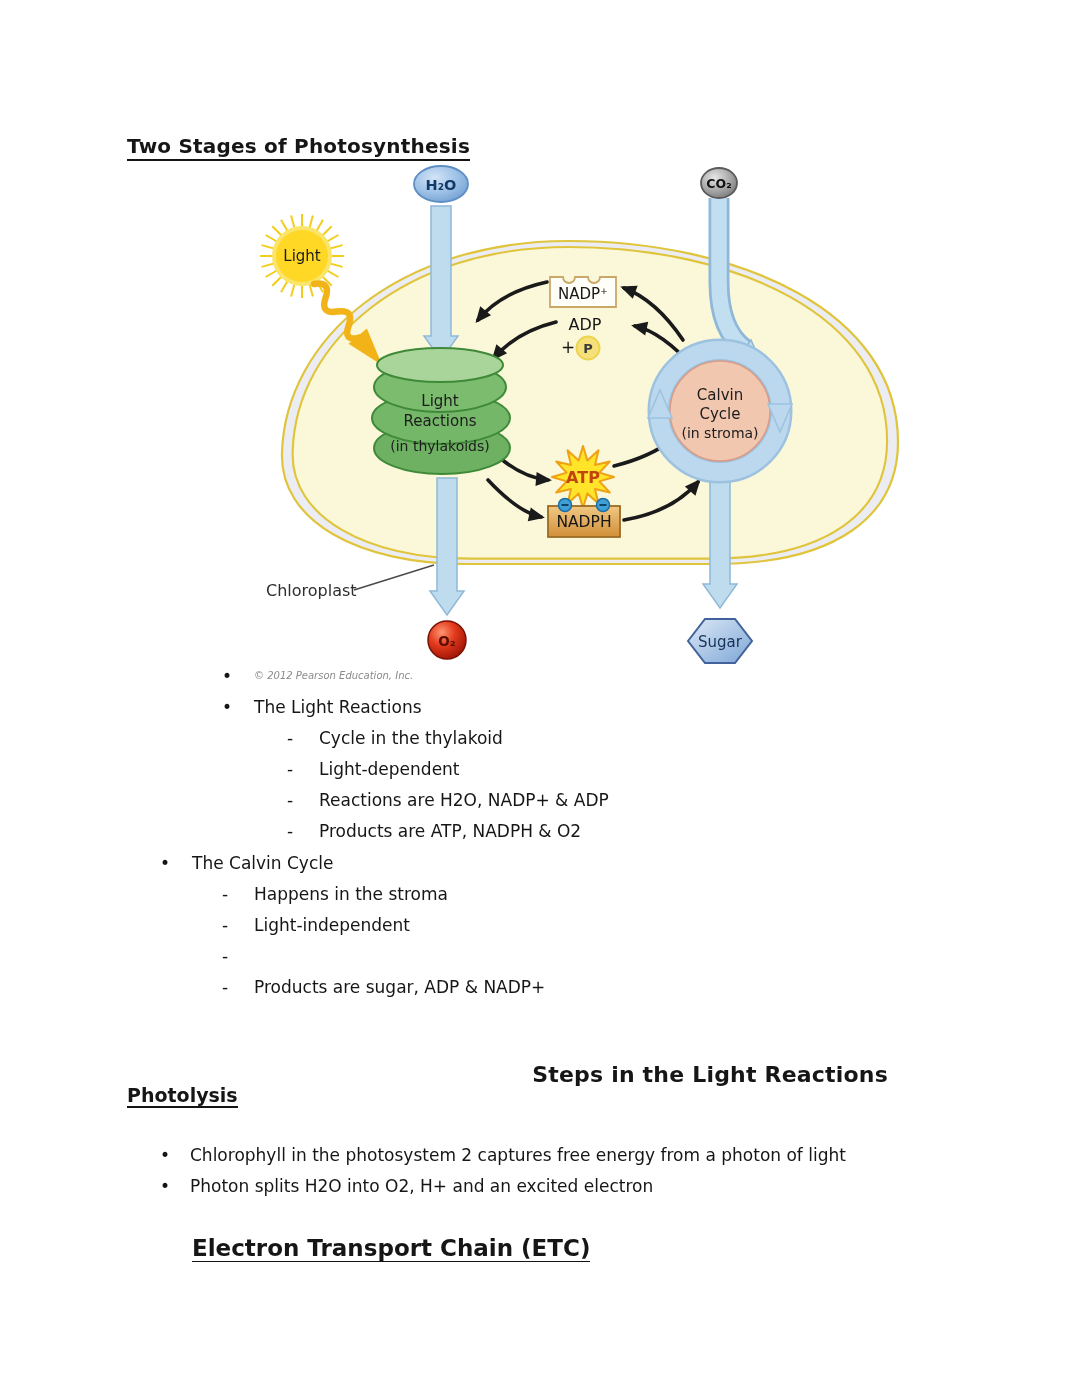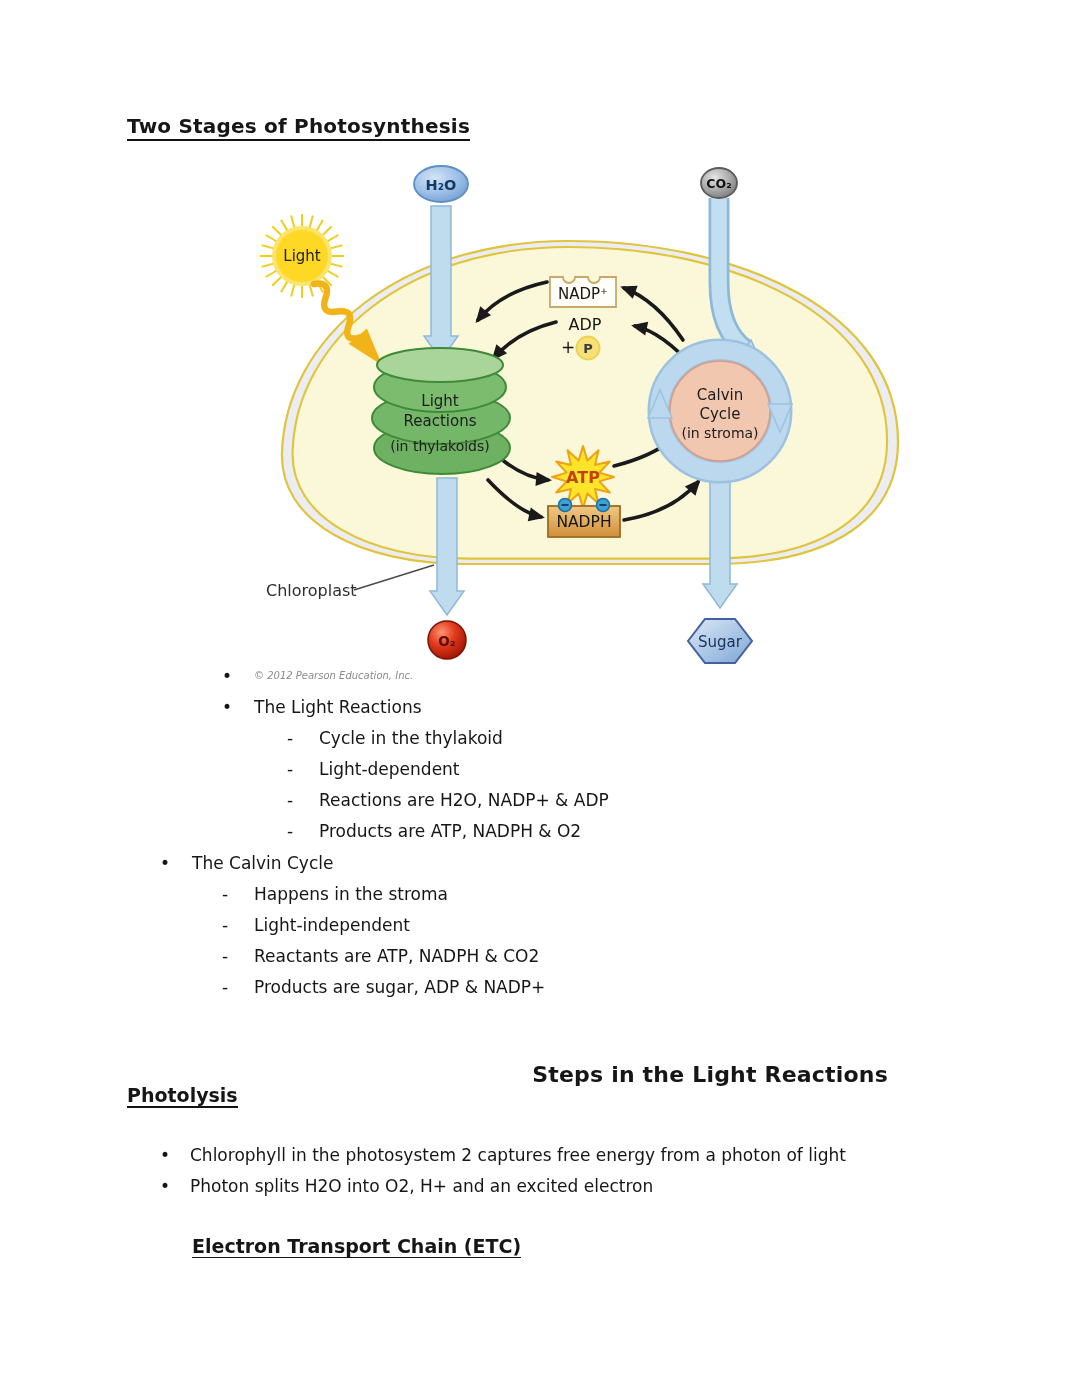--- a/index.html
+++ b/index.html
@@ -9,7 +9,7 @@
     overflow:hidden;
   }
   .title{
-    position:absolute;left:127px;top:114px;
+    position:absolute;left:127px;top:134px;
     font-size:20px;font-weight:bold;letter-spacing:.2px;
     border-bottom:2.2px solid #141414;padding-bottom:1px;
   }

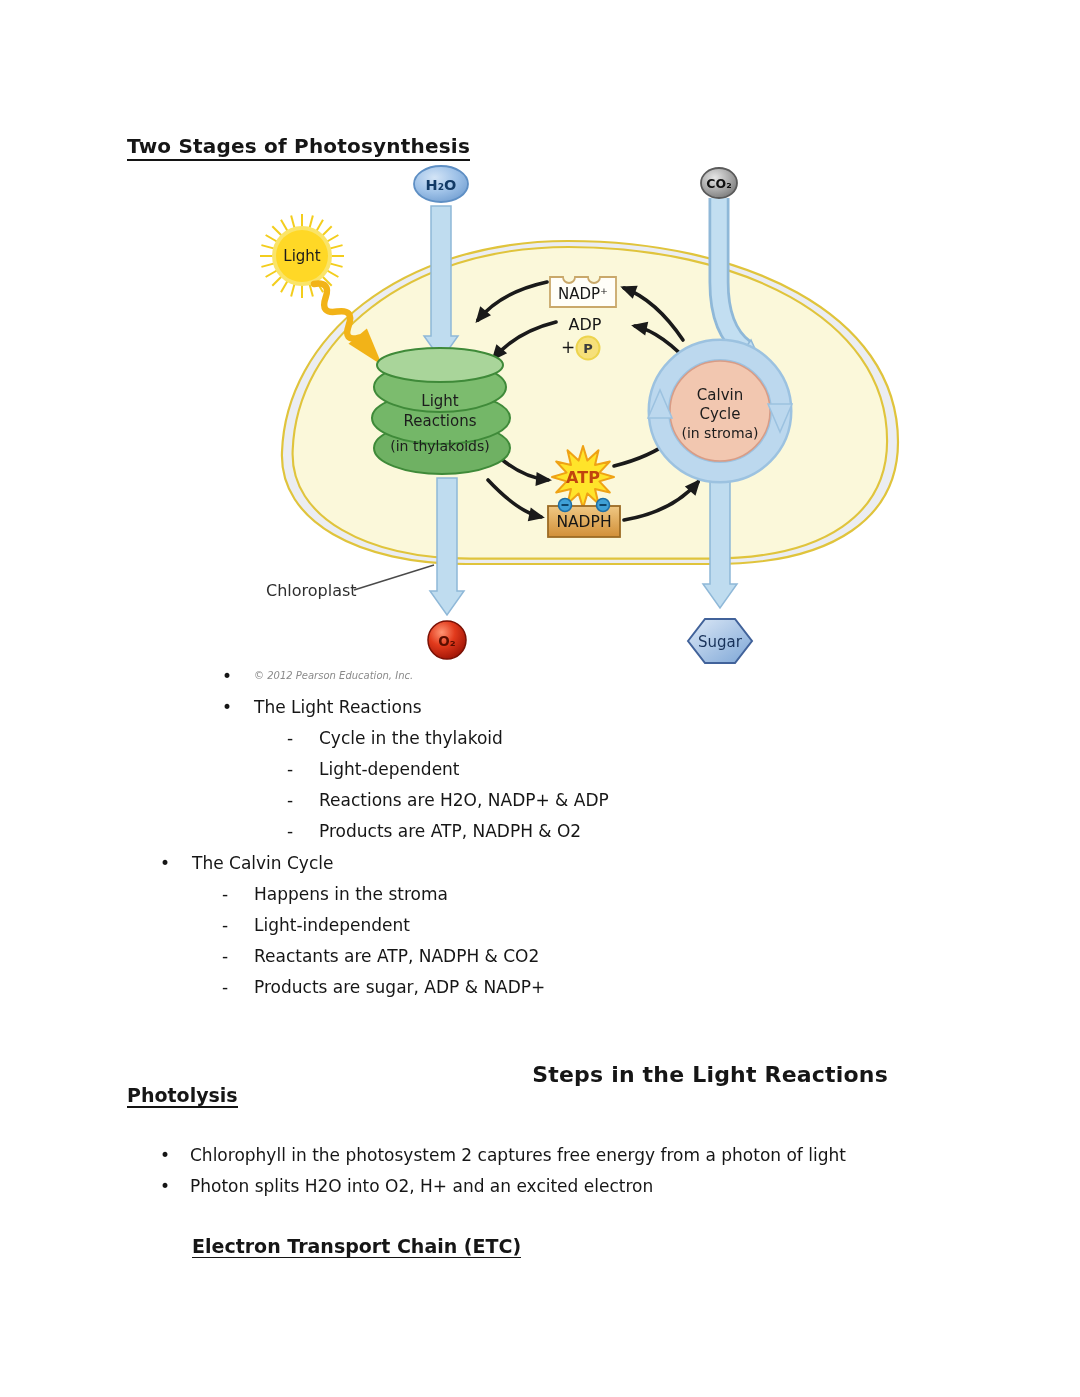--- a/index.html
+++ b/index.html
@@ -233,7 +233,6 @@
 </div>
 <div class="row" style="left:222px;top:945px;">
   <span class="mk">-</span>
-  <span>Reactants are ATP, NADPH &amp; CO2</span>
 </div>
 <div class="row" style="left:222px;top:976px;">
   <span class="mk">-</span>

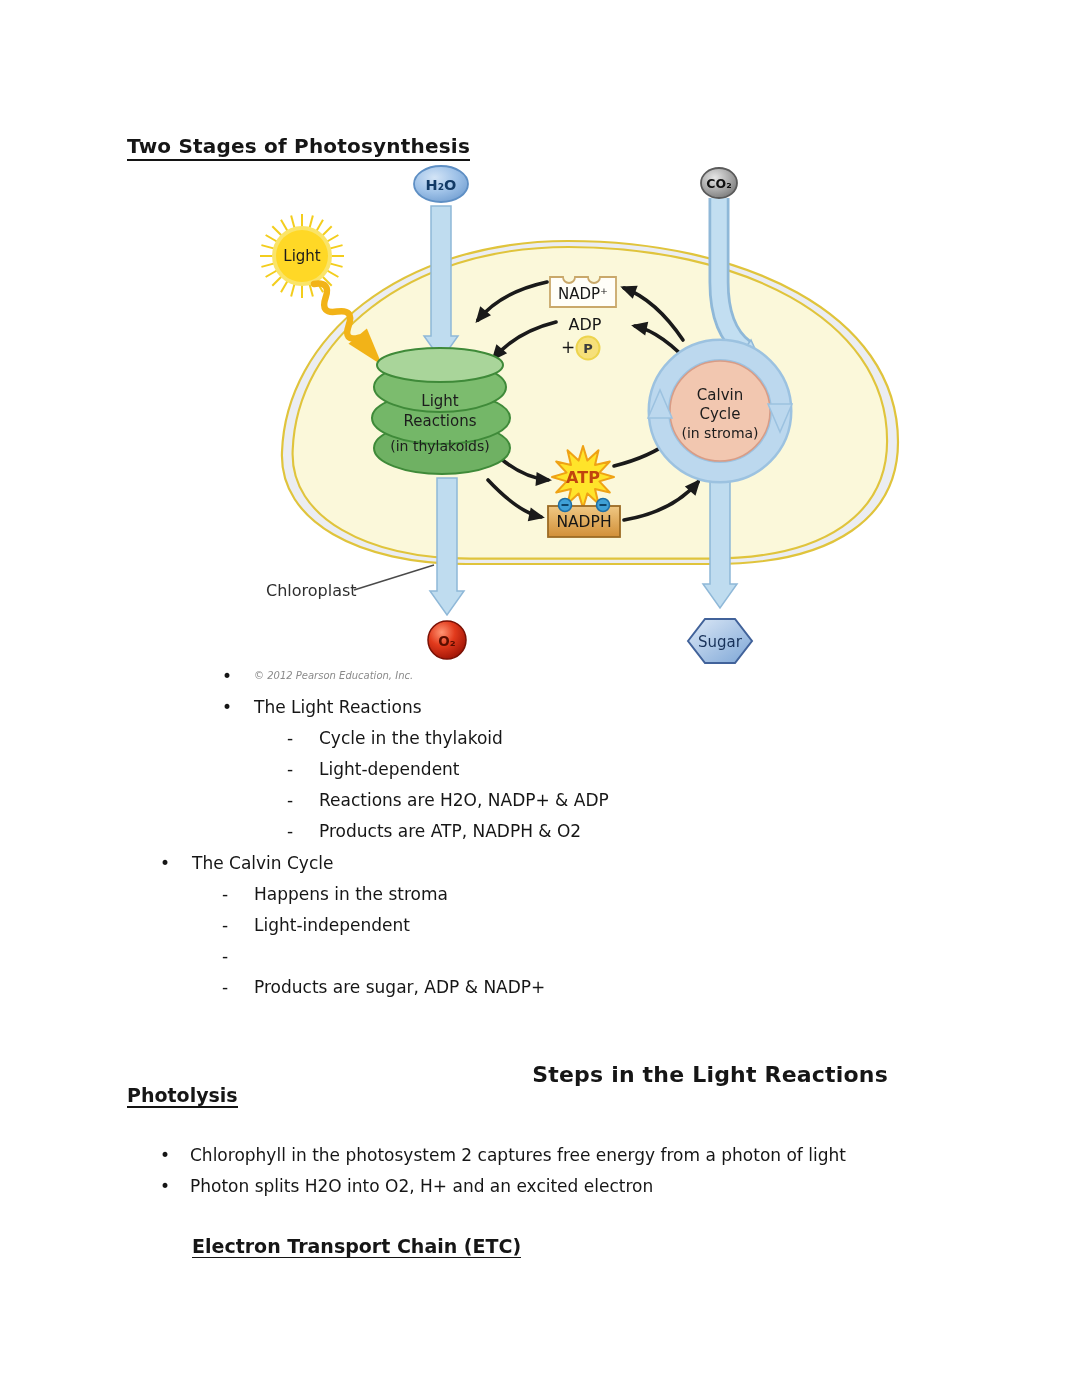--- a/index.html
+++ b/index.html
@@ -27,7 +27,7 @@
     border-bottom:2px solid #141414;padding-bottom:0;
   }
   .etc{
-    position:absolute;left:192px;top:1235px;font-size:19px;font-weight:bold;
+    position:absolute;left:192px;top:1235px;font-size:23px;font-weight:bold;
     border-bottom:1.6px solid #141414;padding-bottom:0;
   }
   svg text{font-family:"DejaVu Sans","Liberation Sans",sans-serif;}

